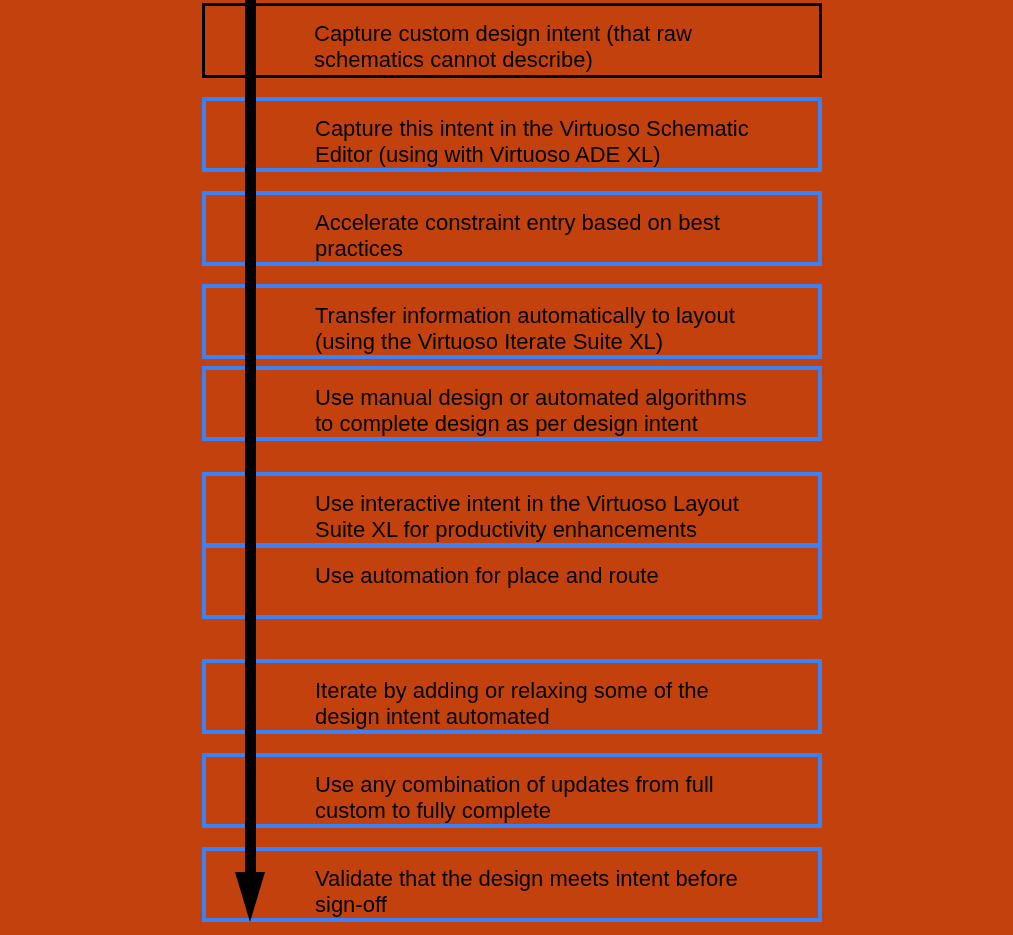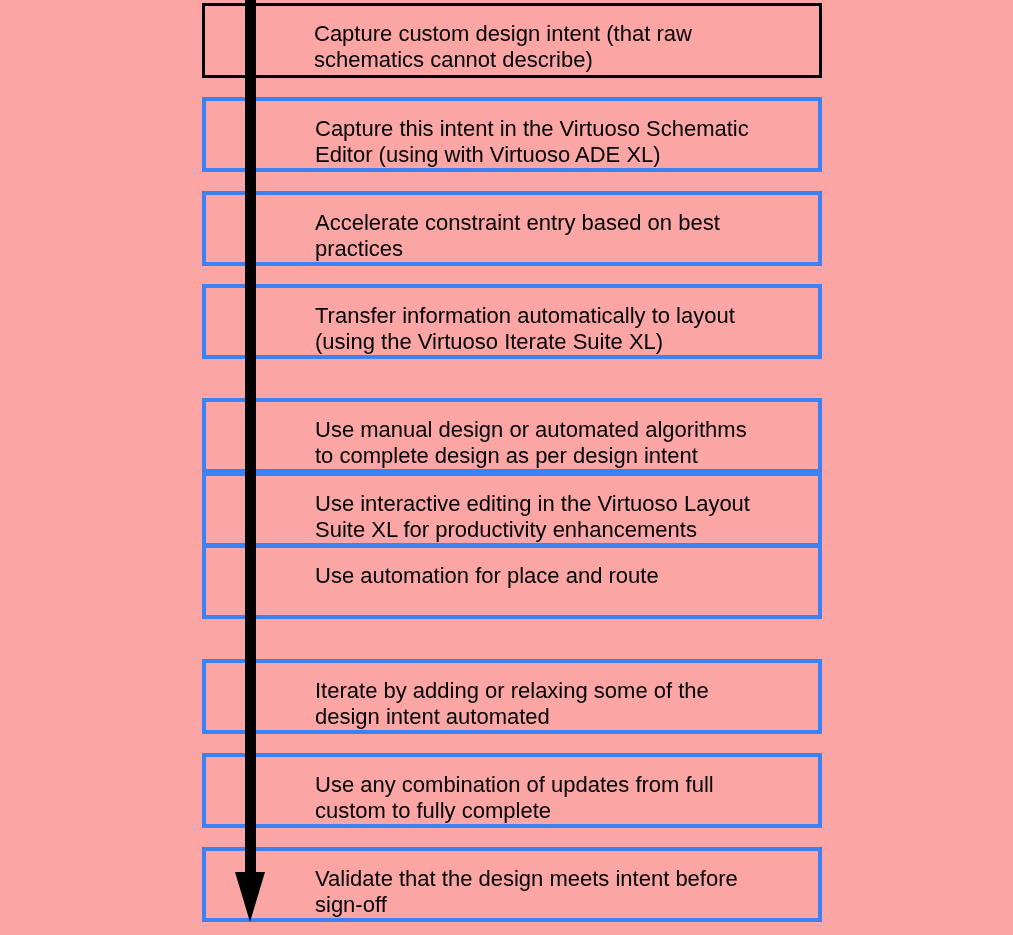--- a/index.html
+++ b/index.html
@@ -11,7 +11,7 @@
     position: relative;
     width: 1013px;
     height: 935px;
-    background: #fca5a5;
+    background: #c2410c;
     overflow: hidden;
     font-family: "Liberation Sans", sans-serif;
   }

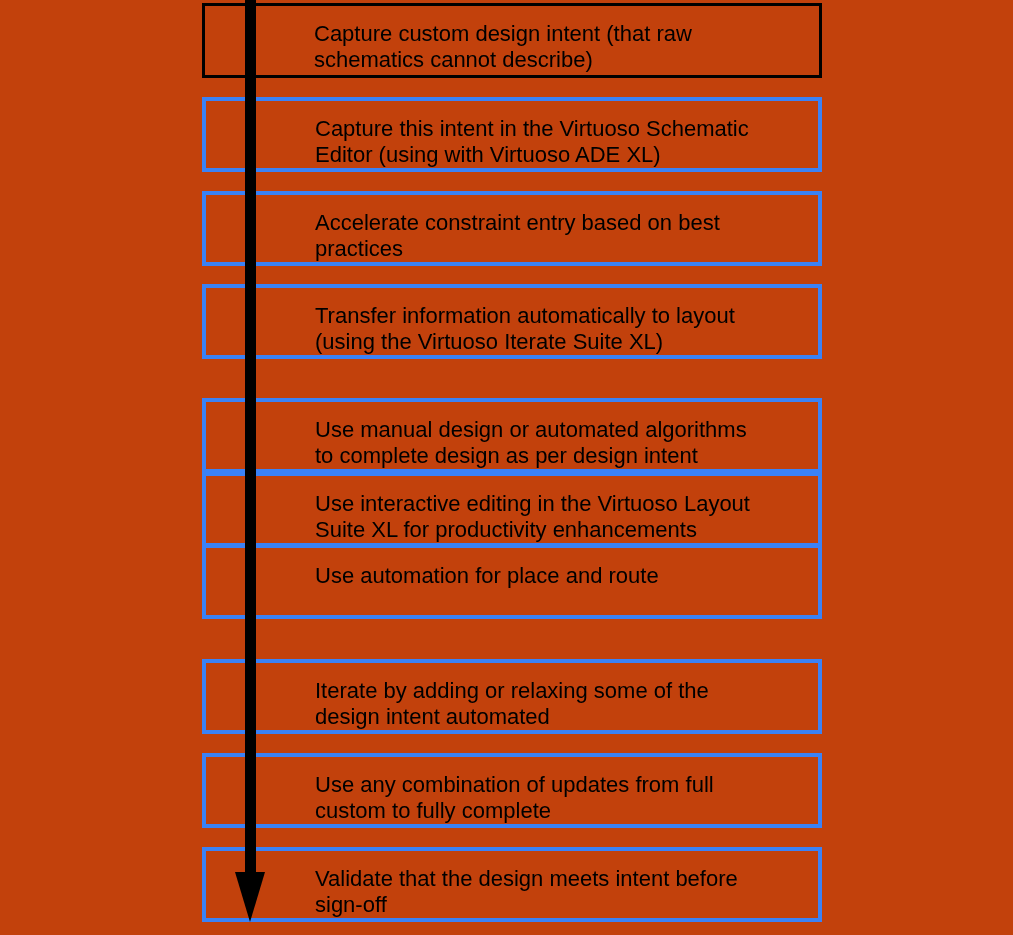--- a/index.html
+++ b/index.html
@@ -99,7 +99,7 @@
     </div>
   </div>
 
-  <div class="box" style="top:398px">
+  <div class="box" style="top:366px">
     <div class="box-text">
       <span class="line">Use manual design or automated algorithms</span>
       <span class="line">to complete design as per design intent</span>

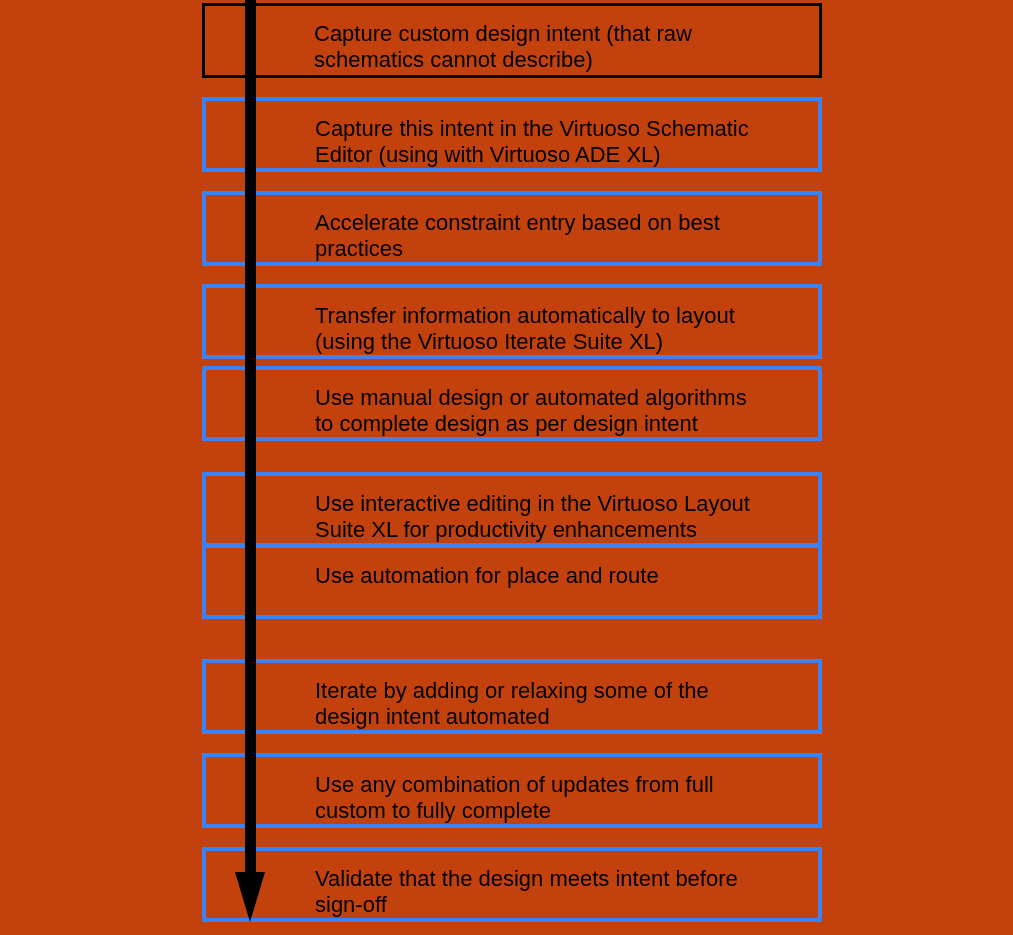--- a/index.html
+++ b/index.html
@@ -108,7 +108,7 @@
 
   <div class="box" style="top:472px">
     <div class="box-text">
-      <span class="line">Use interactive editing in the Virtuoso Layout</span>
+      <span class="line">Use interactive intent in the Virtuoso Layout</span>
       <span class="line">Suite XL for productivity enhancements</span>
     </div>
   </div>

